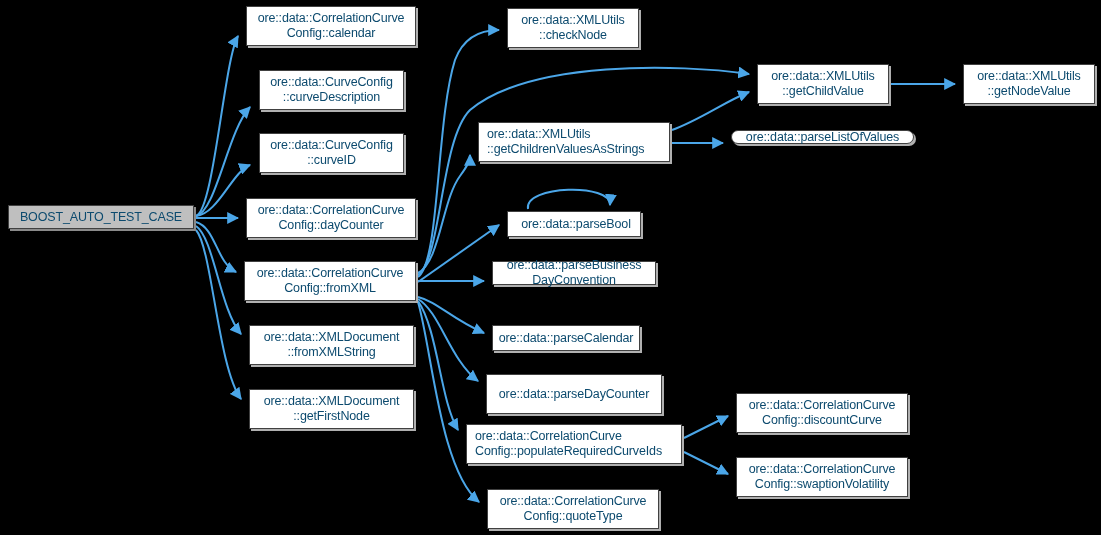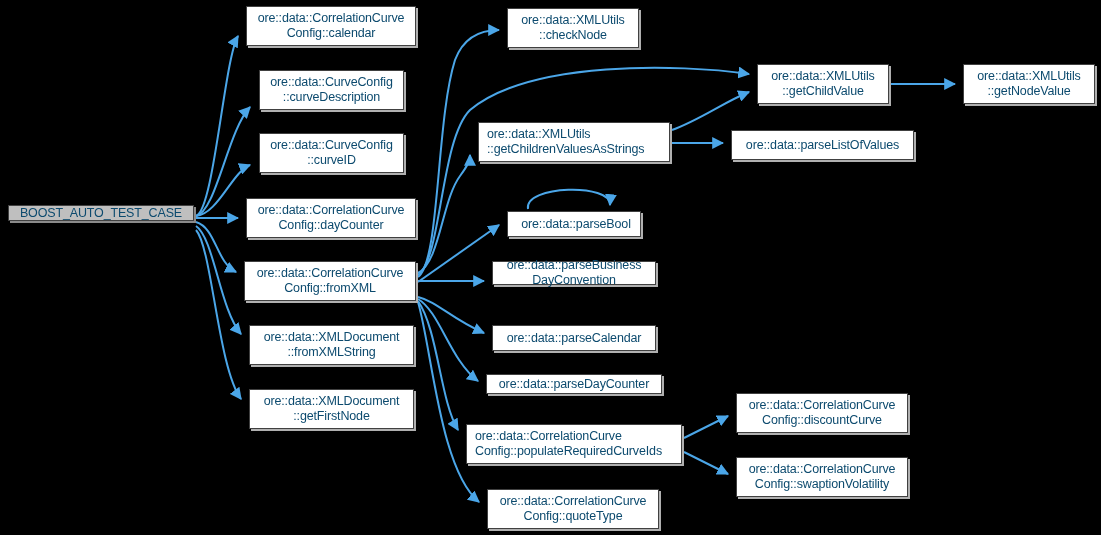--- a/index.html
+++ b/index.html
@@ -117,7 +117,7 @@
 Config::quoteType</div>
       <div class="node" style="left: 757px; top: 64px; width: 132px; height: 40px;">ore::data::XMLUtils
 ::getChildValue</div>
-      <div class="node" style="left: 731px; top: 130px; width: 183px; height: 30px;">ore::data::parseListOfValues</div>
+      <div class="node" style="left: 731px; top: 130px; width: 183px; height: 14px; border-radius: 10px;">ore::data::parseListOfValues</div>
       <div class="node" style="left: 963px; top: 64px; width: 132px; height: 40px;">ore::data::XMLUtils
 ::getNodeValue</div>
       <div class="node" style="left: 736px; top: 393px; width: 172px; height: 40px;">ore::data::CorrelationCurve

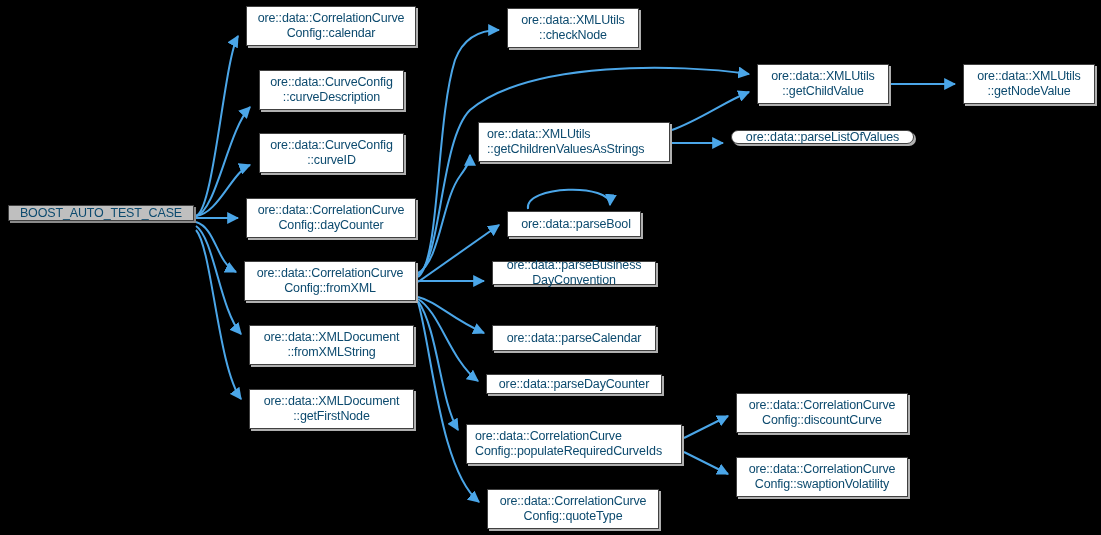--- a/index.html
+++ b/index.html
@@ -87,7 +87,7 @@
       </g>
   </svg>
   <div id="nodes-group">
-      <div class="node root" style="left: 8px; top: 205px; width: 186px; height: 16px;">BOOST_AUTO_TEST_CASE</div>
+      <div class="node root" style="left: 8px; top: 205px; width: 186px; height: 24px;">BOOST_AUTO_TEST_CASE</div>
       <div class="node" style="left: 246px; top: 6px; width: 170px; height: 40px;">ore::data::CorrelationCurve
 Config::calendar</div>
       <div class="node" style="left: 259px; top: 70px; width: 145px; height: 40px;">ore::data::CurveConfig

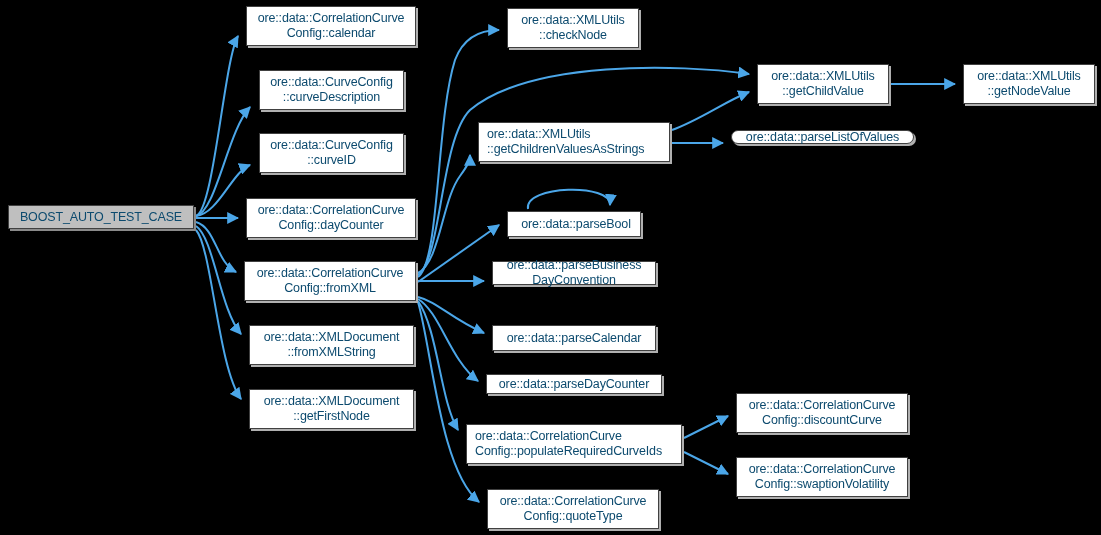--- a/index.html
+++ b/index.html
@@ -109,7 +109,7 @@
       <div class="node" style="left: 507px; top: 211px; width: 134px; height: 26px; padding-left: 8px;">ore::data::parseBool</div>
       <div class="node" style="left: 492px; top: 261px; width: 164px; height: 24px;">ore::data::parseBusiness
 DayConvention</div>
-      <div class="node" style="left: 492px; top: 325px; width: 164px; height: 26px;">ore::data::parseCalendar</div>
+      <div class="node" style="left: 492px; top: 325px; width: 148px; height: 26px;">ore::data::parseCalendar</div>
       <div class="node" style="left: 486px; top: 374px; width: 176px; height: 20px;">ore::data::parseDayCounter</div>
       <div class="node leftalign" style="left: 466px; top: 424px; width: 216px; height: 40px;">ore::data::CorrelationCurve
 Config::populateRequiredCurveIds</div>

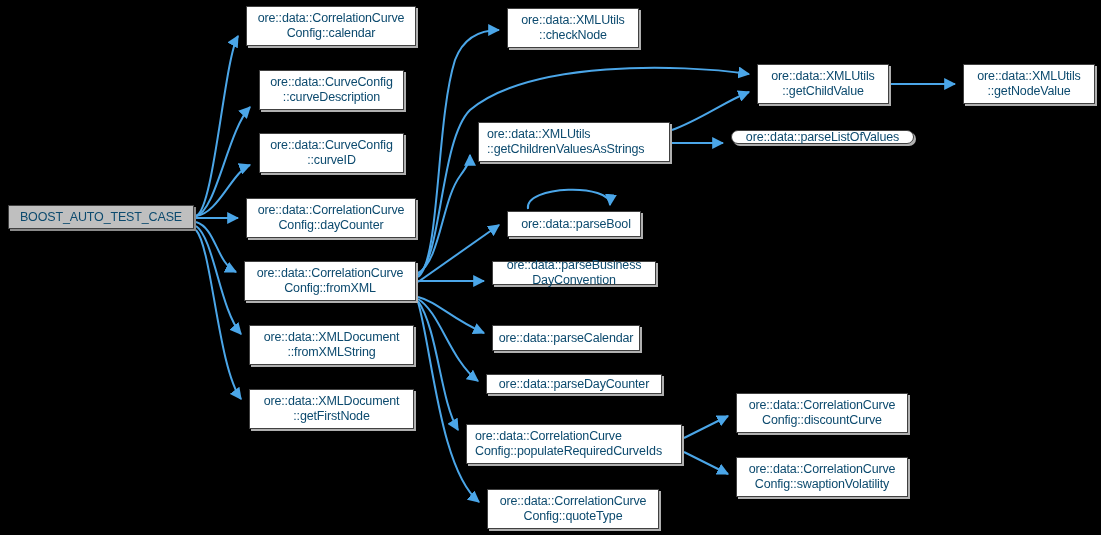--- a/index.html
+++ b/index.html
@@ -110,7 +110,7 @@
       <div class="node" style="left: 492px; top: 261px; width: 164px; height: 24px;">ore::data::parseBusiness
 DayConvention</div>
       <div class="node" style="left: 492px; top: 325px; width: 148px; height: 26px;">ore::data::parseCalendar</div>
-      <div class="node" style="left: 486px; top: 374px; width: 176px; height: 20px;">ore::data::parseDayCounter</div>
+      <div class="node" style="left: 486px; top: 374px; width: 176px; height: 40px;">ore::data::parseDayCounter</div>
       <div class="node leftalign" style="left: 466px; top: 424px; width: 216px; height: 40px;">ore::data::CorrelationCurve
 Config::populateRequiredCurveIds</div>
       <div class="node" style="left: 487px; top: 489px; width: 172px; height: 40px;">ore::data::CorrelationCurve

